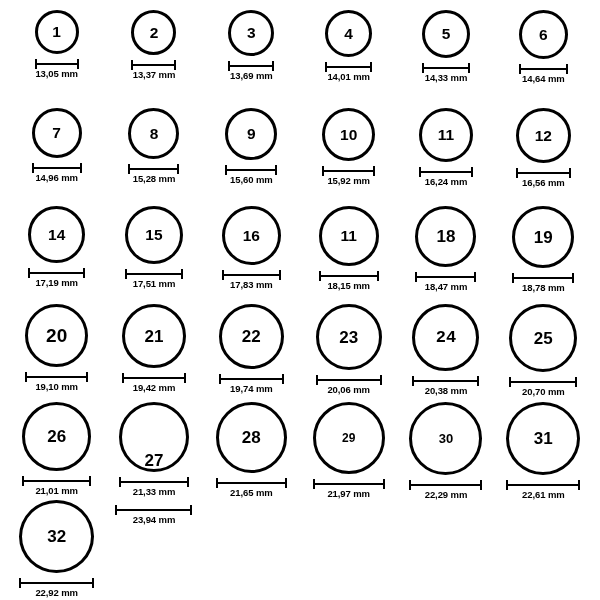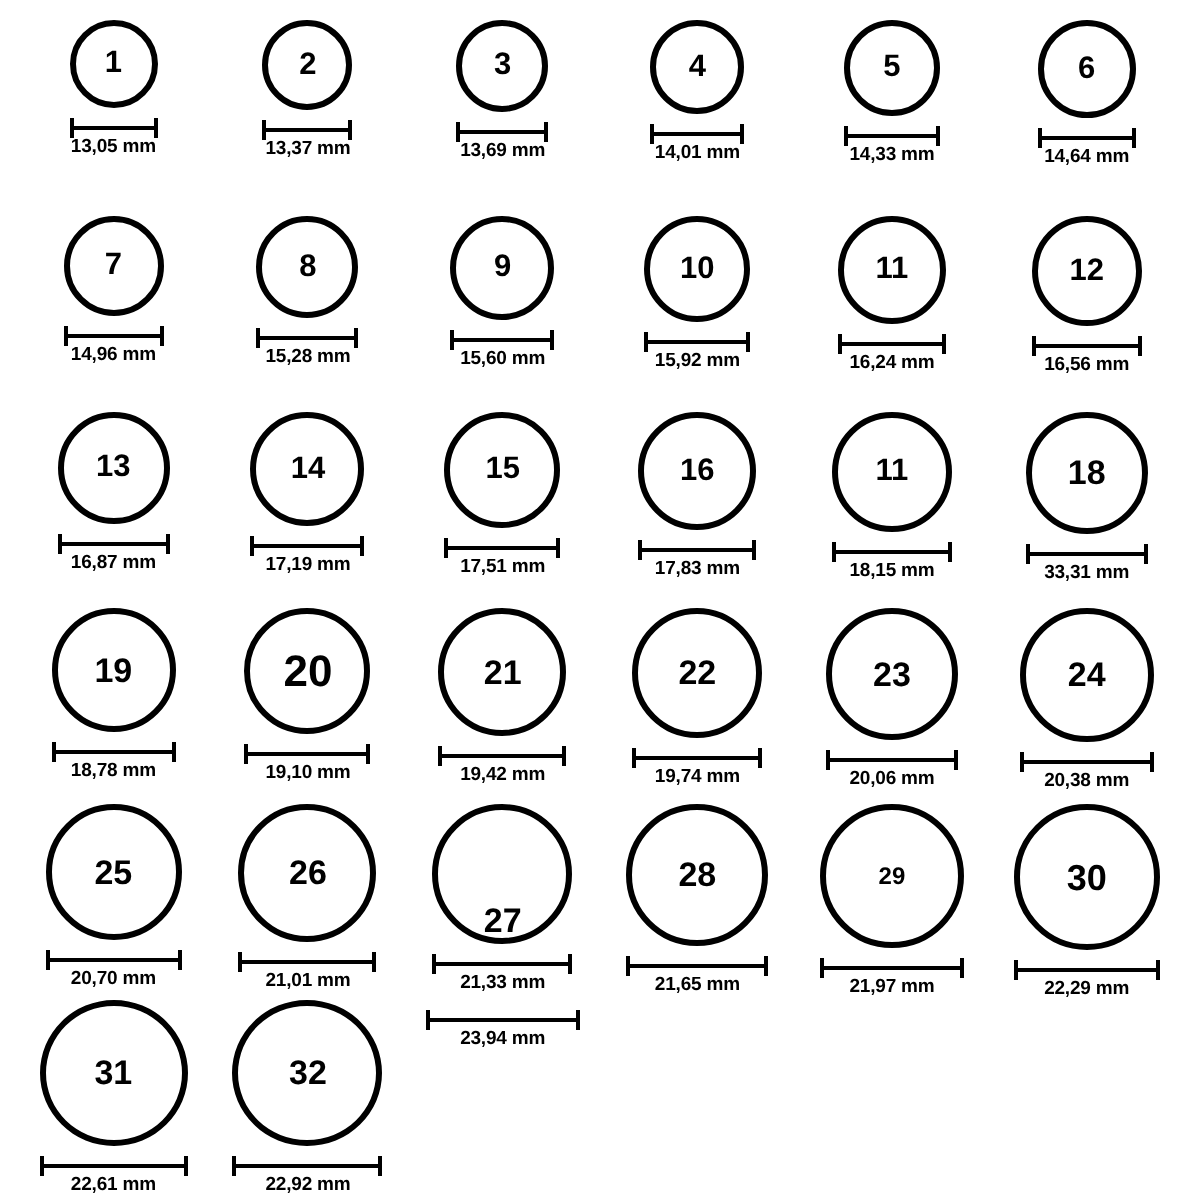--- a/index.html
+++ b/index.html
@@ -221,17 +221,6 @@
         <div class="size-text">16,56 mm</div>
       </div>
       <div class="cell">
-        <div class="ring" style="width: 56px; height: 56px; font-size: 15.5px;">
-          <span class="ring-label">13</span>
-        </div>
-        <div class="measure" style="width: 56px;">
-          <div class="bar"></div>
-          <div class="cap left"></div>
-          <div class="cap right"></div>
-        </div>
-        <div class="size-text">16,87 mm</div>
-      </div>
-      <div class="cell">
         <div class="ring" style="width: 57px; height: 57px; font-size: 15.5px;">
           <span class="ring-label">14</span>
         </div>

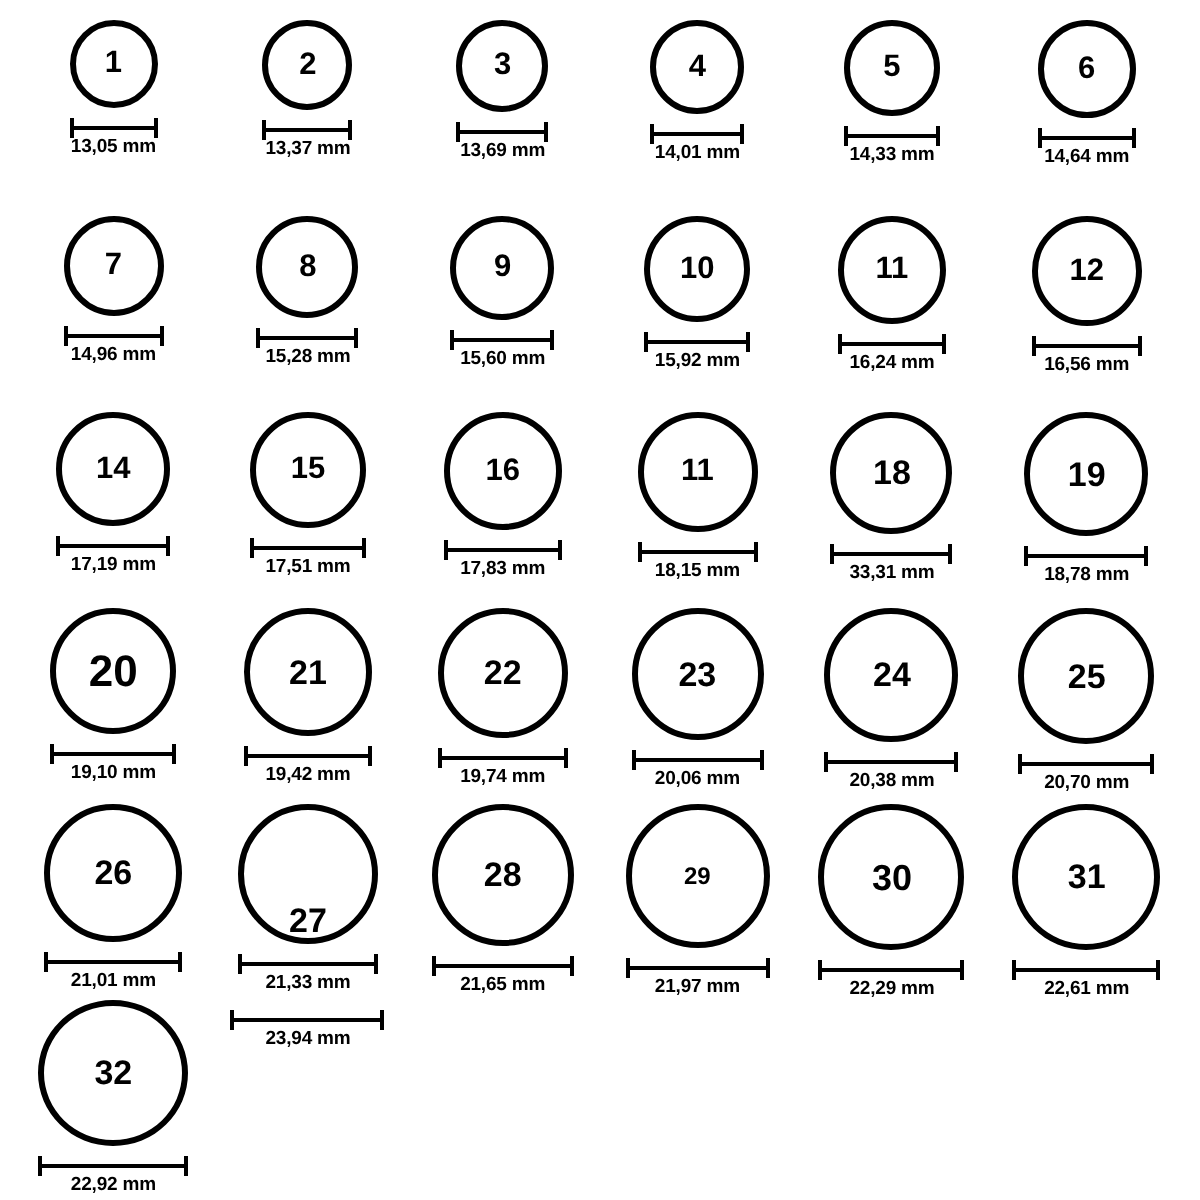--- a/index.html
+++ b/index.html
@@ -273,7 +273,7 @@
           <div class="cap left"></div>
           <div class="cap right"></div>
         </div>
-        <div class="size-text">33,31 mm</div>
+        <div class="size-text">18,47 mm</div>
       </div>
       <div class="cell">
         <div class="ring" style="width: 62px; height: 62px; font-size: 17px;">

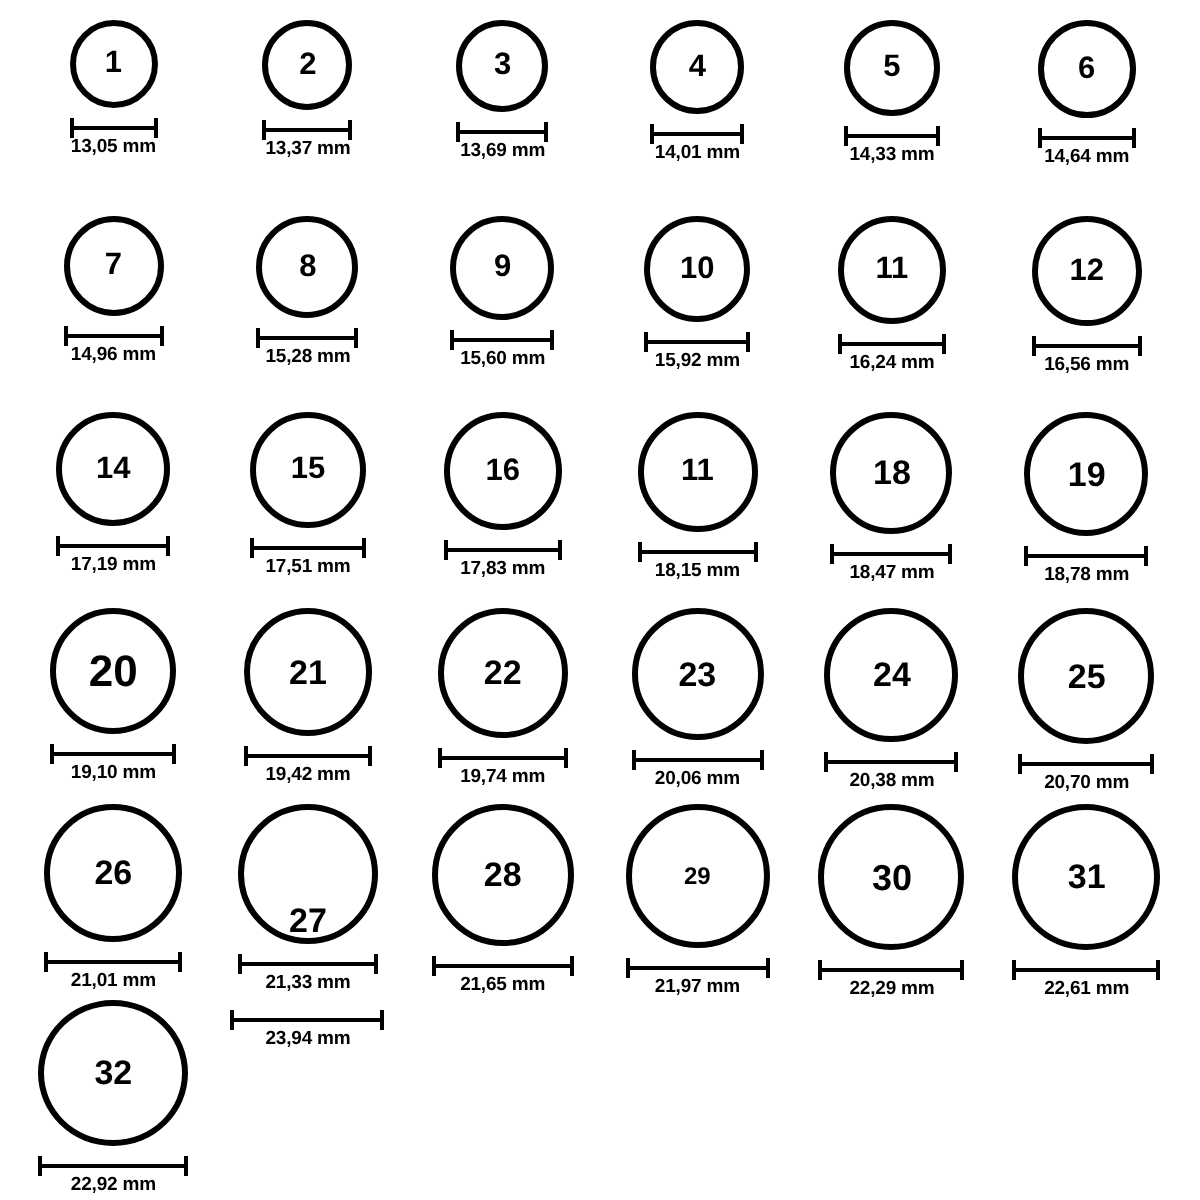--- a/index.html
+++ b/index.html
@@ -287,7 +287,7 @@
         <div class="size-text">18,78 mm</div>
       </div>
       <div class="cell">
-        <div class="ring" style="width: 63px; height: 63px; font-size: 22px;">
+        <div class="ring" style="width: 63px; height: 63px; font-size: 19px;">
           <span class="ring-label">20</span>
         </div>
         <div class="measure" style="width: 63px;">

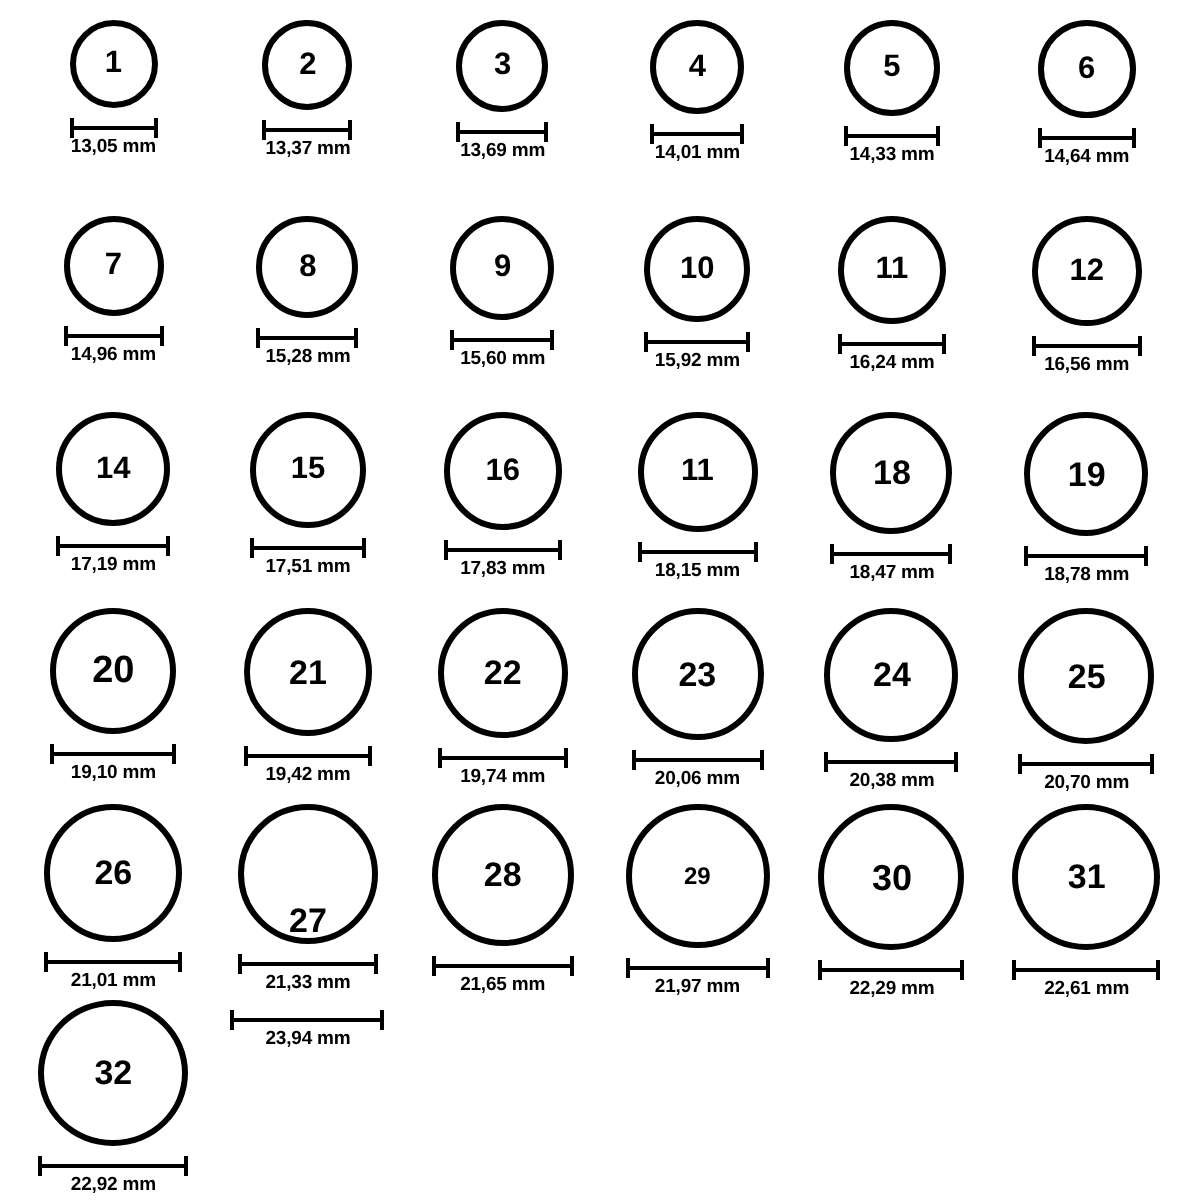--- a/index.html
+++ b/index.html
@@ -331,7 +331,7 @@
         <div class="size-text">20,06 mm</div>
       </div>
       <div class="cell">
-        <div class="ring" style="width: 67px; height: 67px; font-size: 17px;">
+        <div class="ring" style="width: 67px; height: 67px; font-size: 17px; font-family: Liberation Mono, monospace;">
           <span class="ring-label">24</span>
         </div>
         <div class="measure" style="width: 67px;">

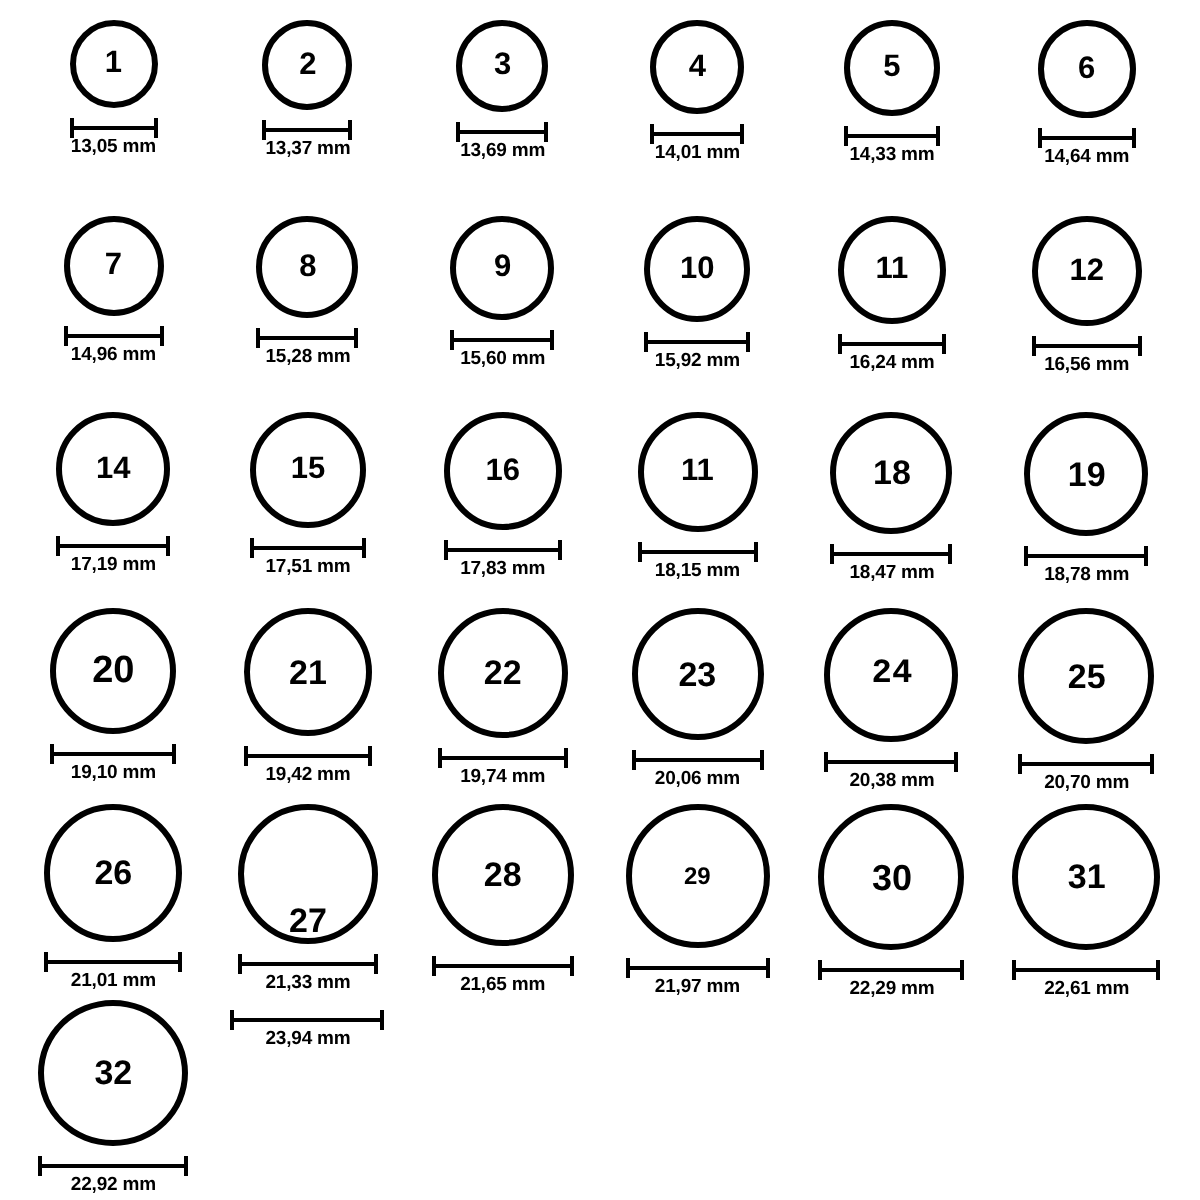--- a/index.html
+++ b/index.html
@@ -397,7 +397,7 @@
         <div class="size-text">21,97 mm</div>
       </div>
       <div class="cell">
-        <div class="ring" style="width: 73px; height: 73px; font-size: 18px;">
+        <div class="ring" style="width: 73px; height: 73px; font-size: 13px;">
           <span class="ring-label">30</span>
         </div>
         <div class="measure" style="width: 73px;">

